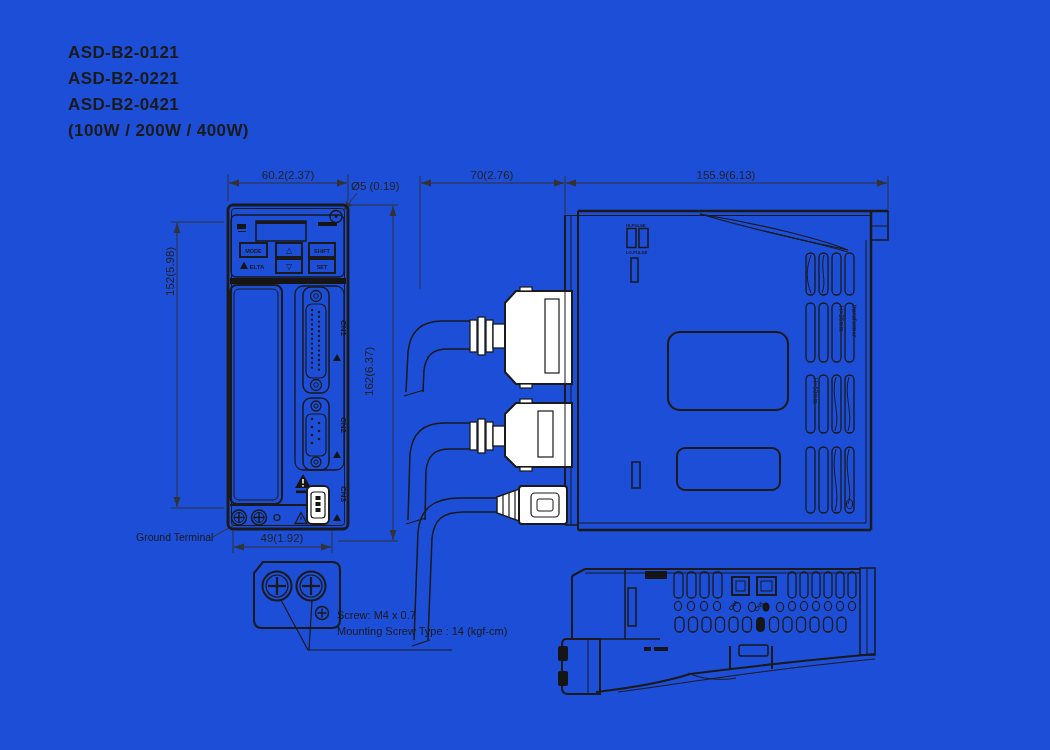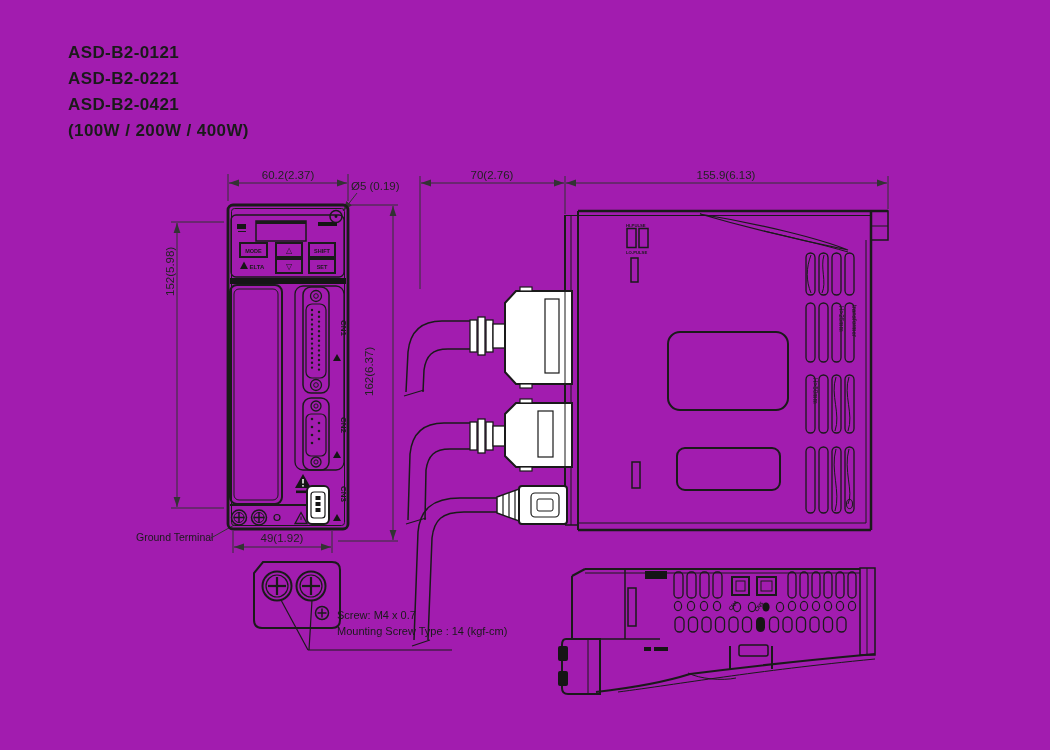--- a/index.html
+++ b/index.html
@@ -3,7 +3,7 @@
 <meta charset="utf-8">
 <style>
   html,body{margin:0;padding:0;background:#fff;}
-  .canvas{position:relative;width:1050px;height:750px;background:#a21caf;overflow:hidden;}
+  .canvas{position:relative;width:1050px;height:750px;background:#1d4ed8;overflow:hidden;}
   svg{position:absolute;left:0;top:0;}
   text{font-family:"Liberation Sans","DejaVu Sans",sans-serif;fill:#1a1a1a;}
   .ln{stroke:#1a1a1a;fill:none;}

